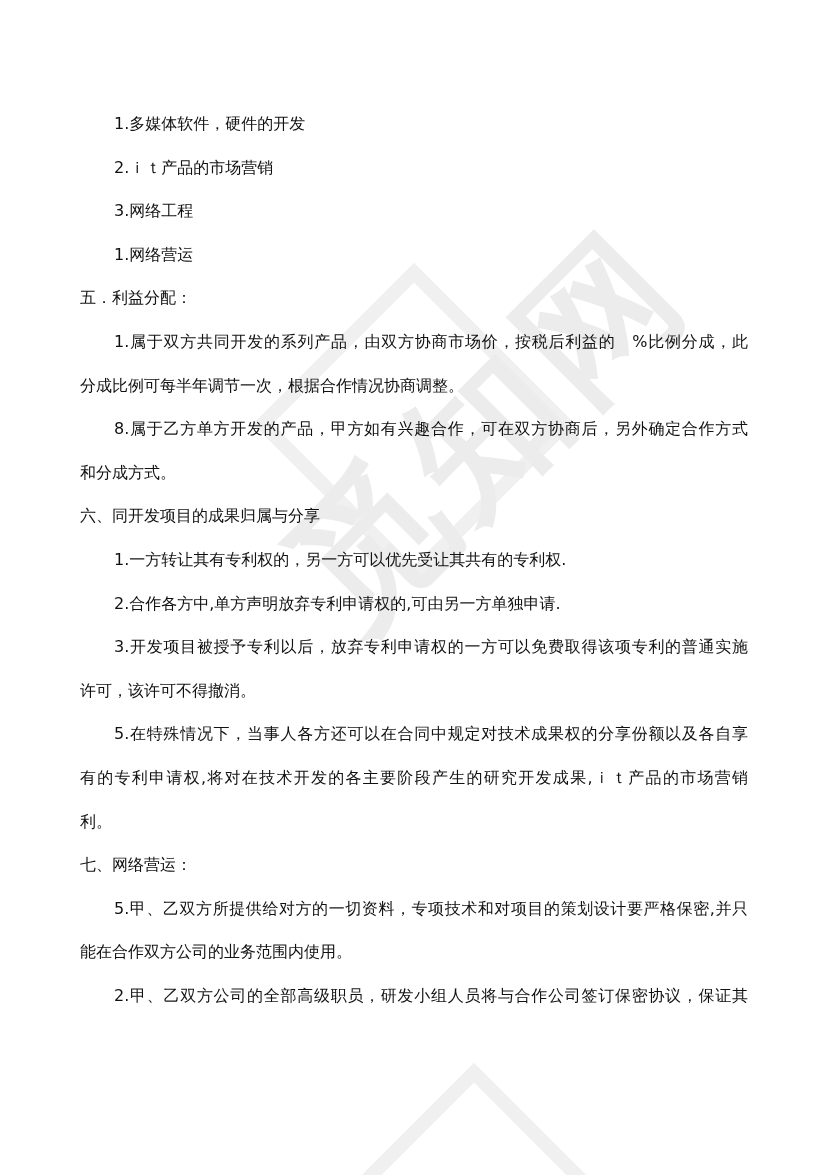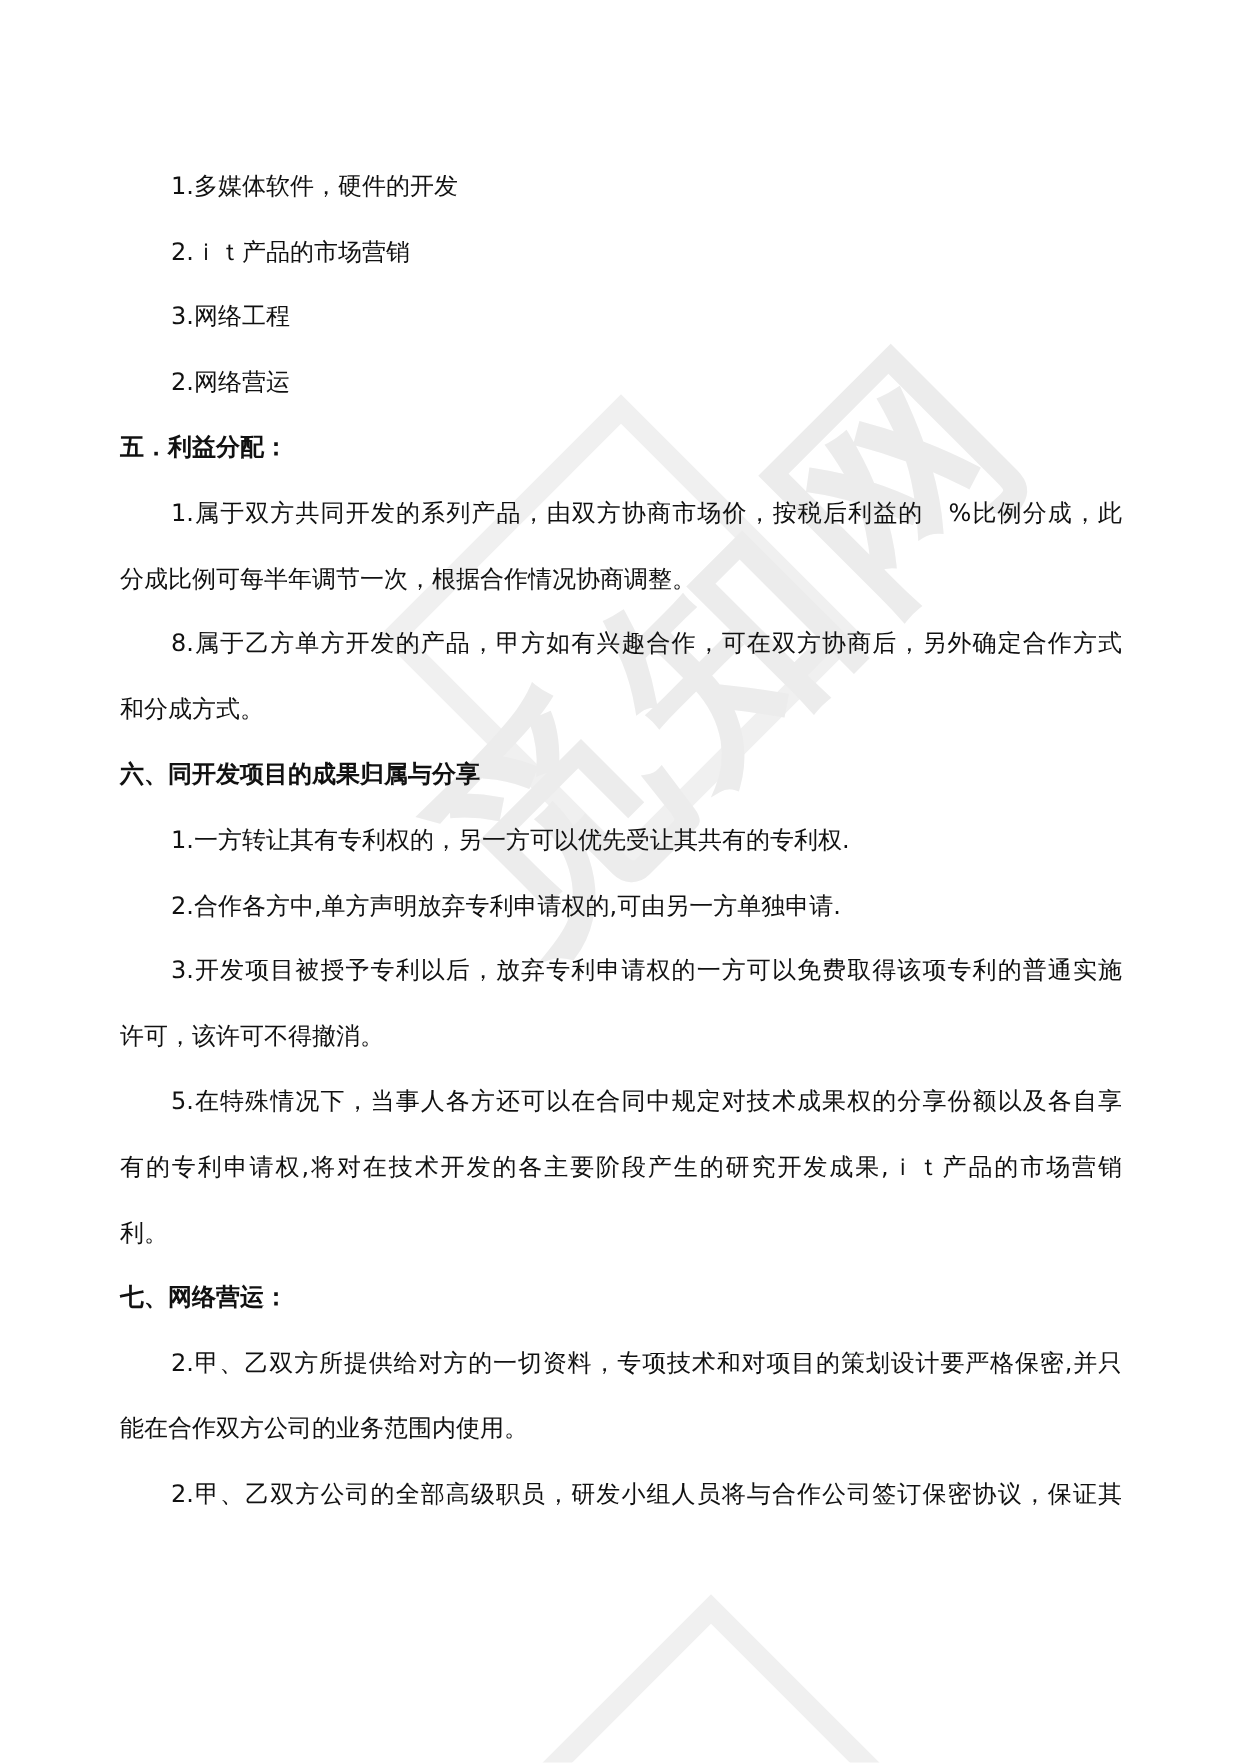--- a/index.html
+++ b/index.html
@@ -70,7 +70,7 @@
   <div class="line indent">1.多媒体软件，硬件的开发</div>
   <div class="line indent">2.ｉｔ产品的市场营销</div>
   <div class="line indent">3.网络工程</div>
-  <div class="line indent">2.网络营运</div>
+  <div class="line indent">1.网络营运</div>
 
   <div class="line heading">五．利益分配：</div>
   <div class="line indent justify">1.属于双方共同开发的系列产品，由双方协商市场价，按税后利益的　%比例分成，此</div>

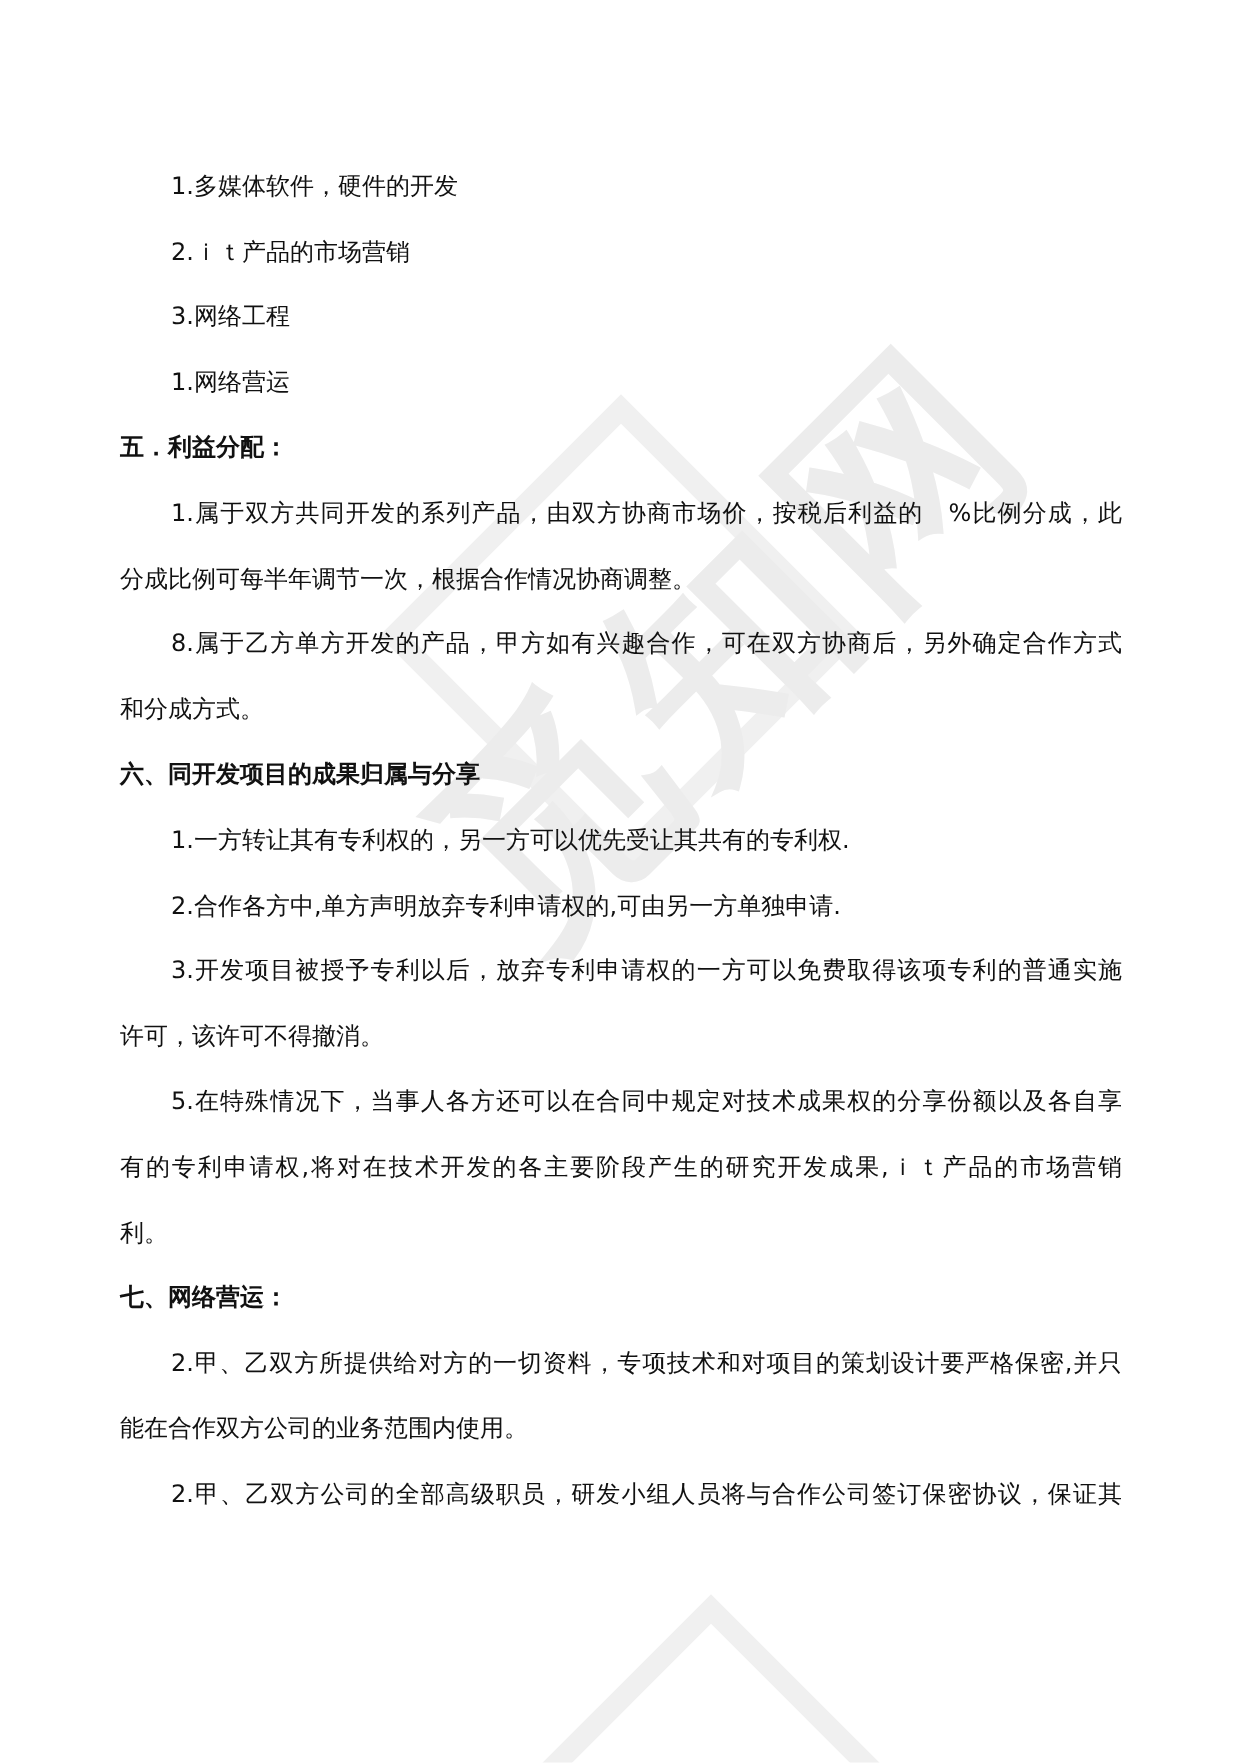--- a/index.html
+++ b/index.html
@@ -34,7 +34,7 @@
     text-align-last: justify;
   }
   .heading {
-    font-weight: bold;
+    font-weight: normal;
   }
   .watermark {
     position: absolute;

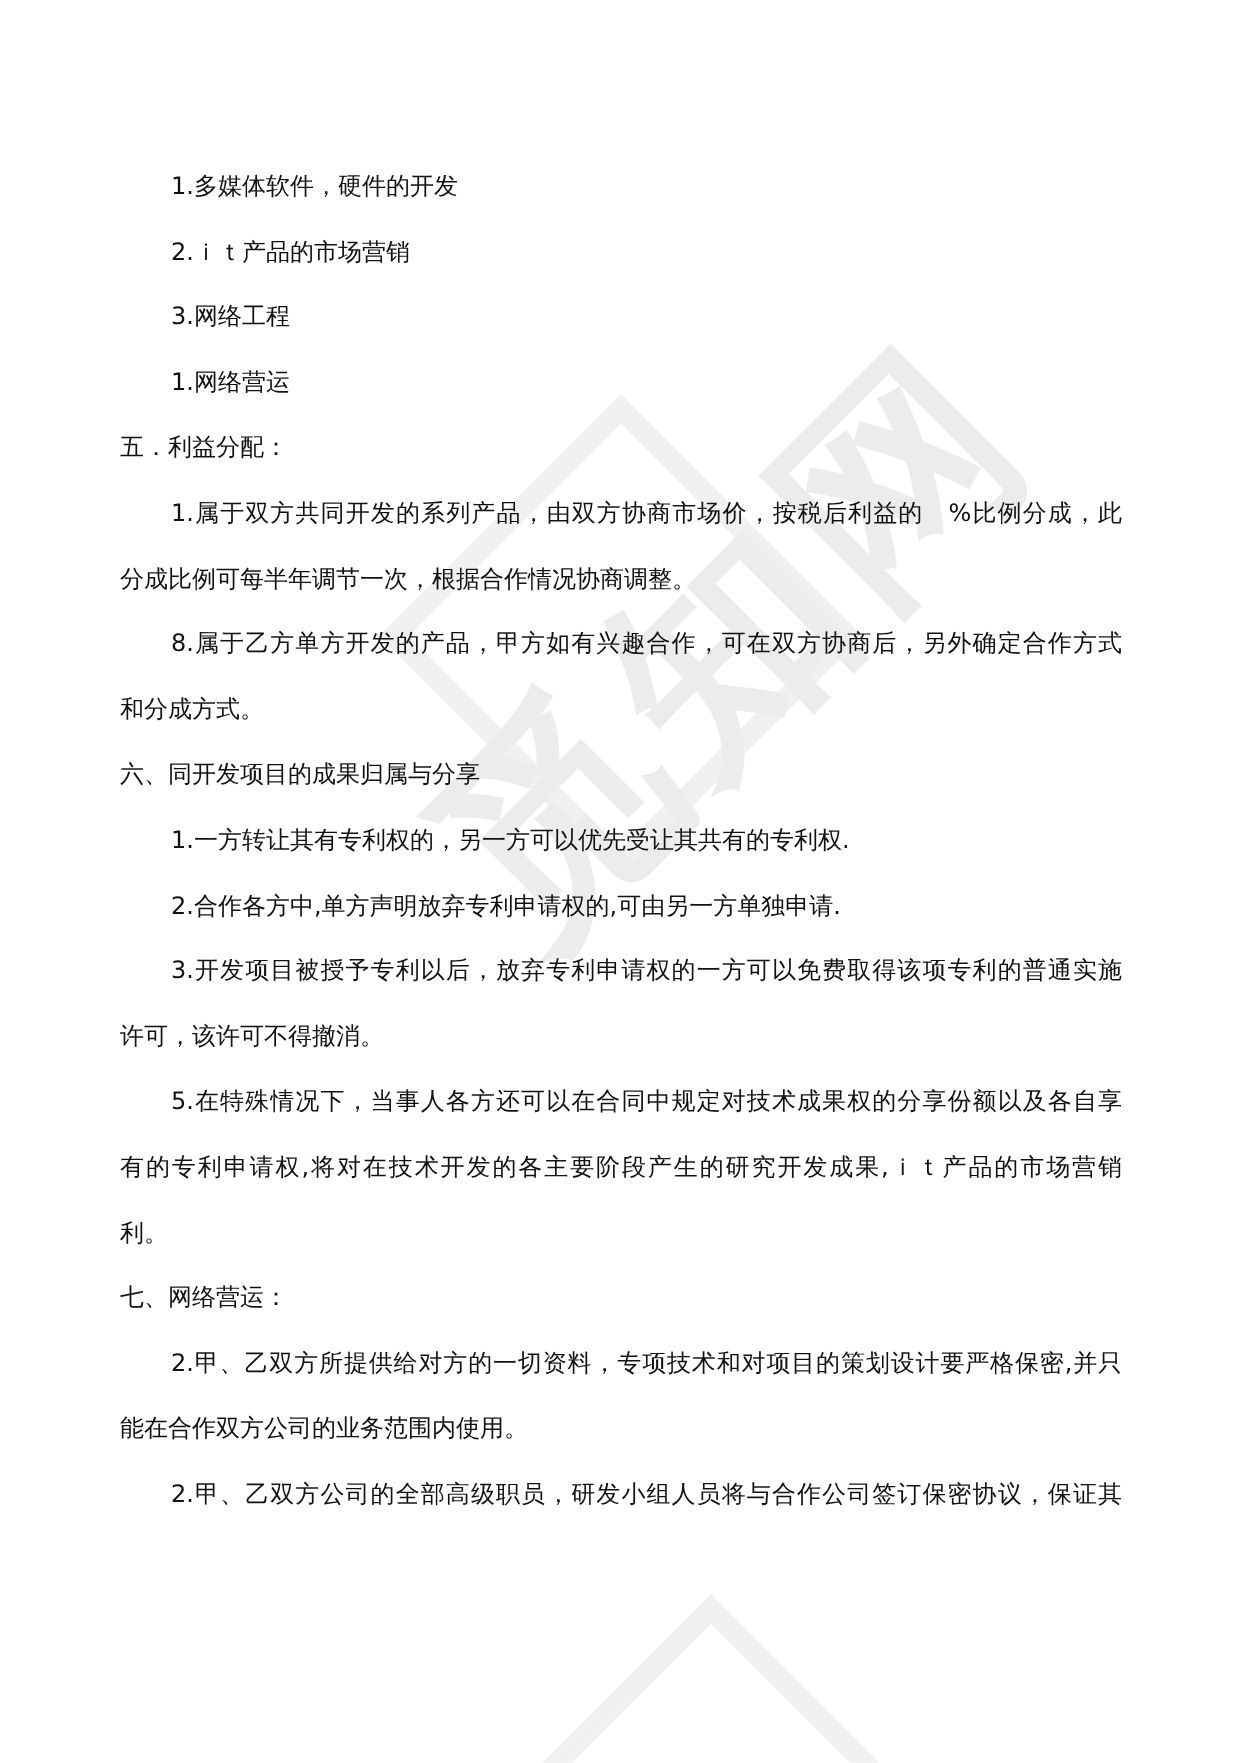--- a/index.html
+++ b/index.html
@@ -88,7 +88,7 @@
   <div class="line">利。</div>
 
   <div class="line heading">七、网络营运：</div>
-  <div class="line indent justify">2.甲、乙双方所提供给对方的一切资料，专项技术和对项目的策划设计要严格保密,并只</div>
+  <div class="line indent justify">5.甲、乙双方所提供给对方的一切资料，专项技术和对项目的策划设计要严格保密,并只</div>
   <div class="line">能在合作双方公司的业务范围内使用。</div>
   <div class="line indent justify">2.甲、乙双方公司的全部高级职员，研发小组人员将与合作公司签订保密协议，保证其</div>
 

